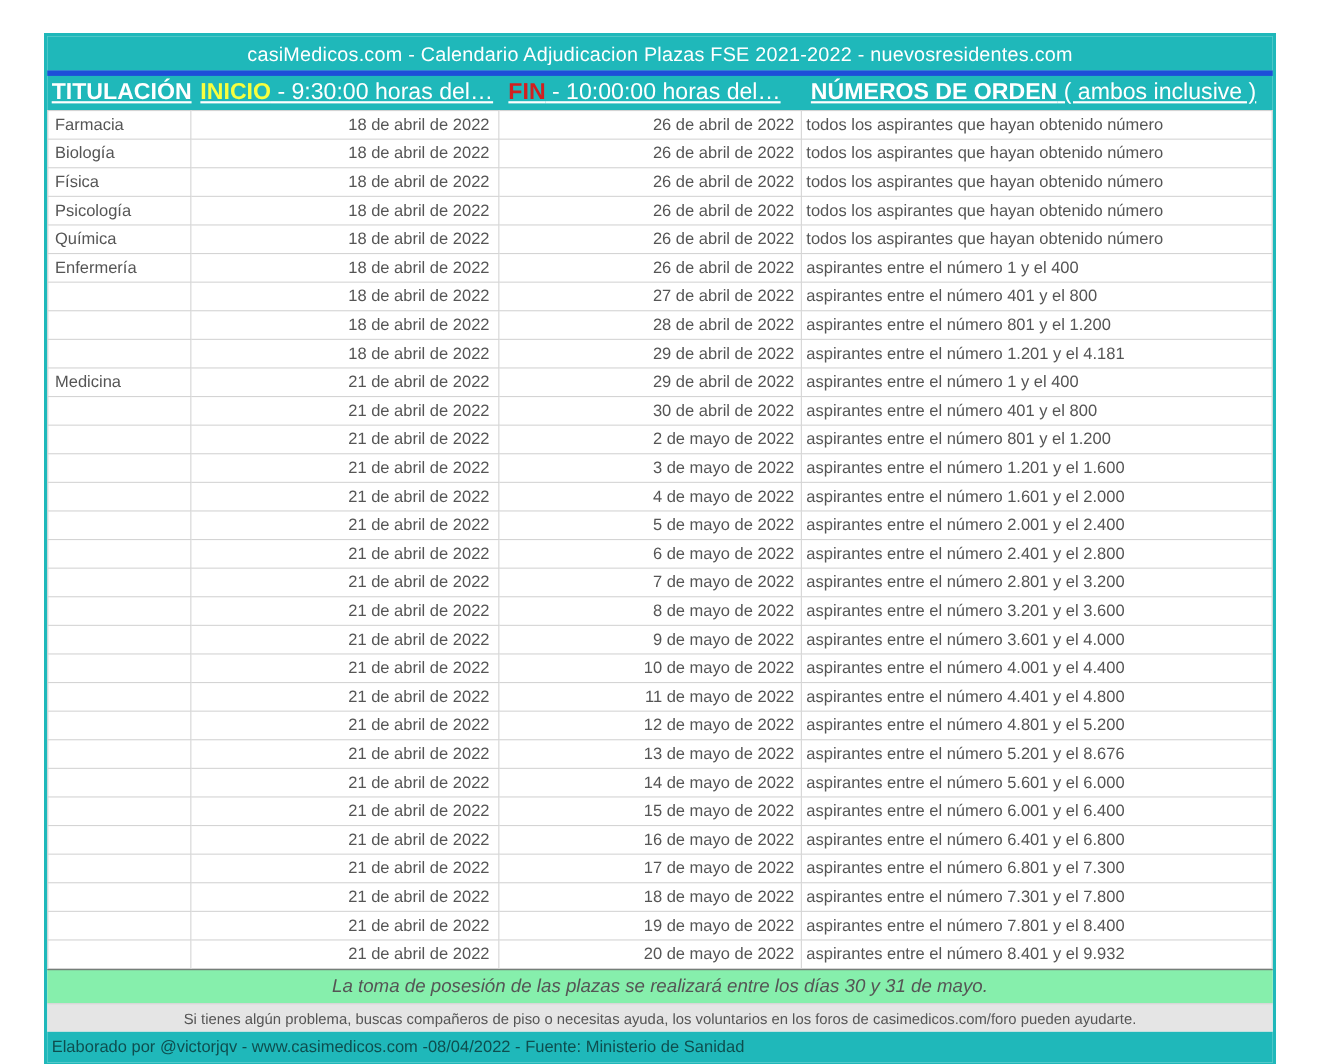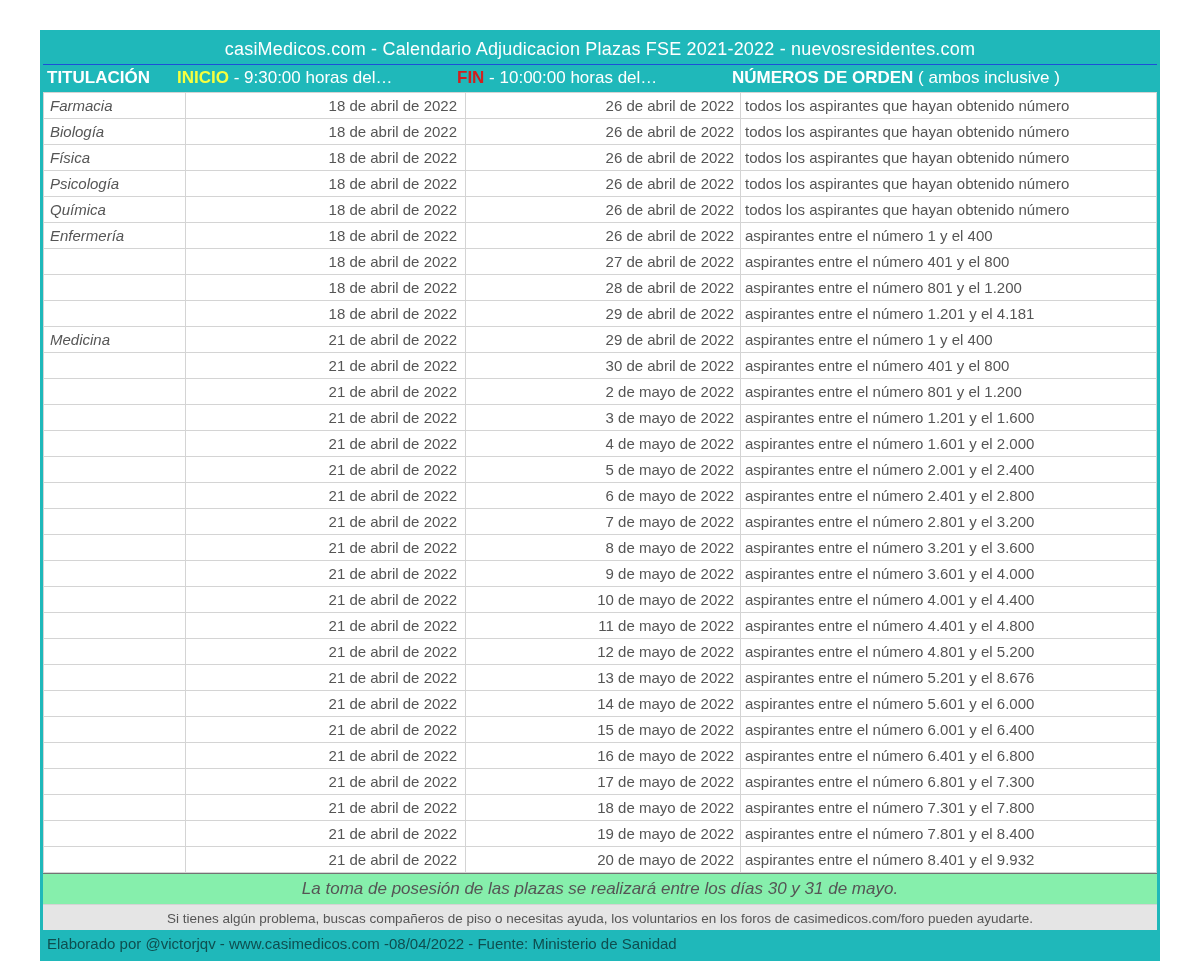--- a/index.html
+++ b/index.html
@@ -26,8 +26,9 @@
     background: #1fb8ba;
     color: #fff;
     display: flex;
-    font-size: 17px;
-    border-top: 1px solid #1d4ed8;
+    font-size: 21px;
+    border-top: 5px solid #1d4ed8;
+    text-decoration: underline;
   }
   .header-row .col { padding: 3px 4px 4px; }
   .col1 { flex: 0 0 130px; }

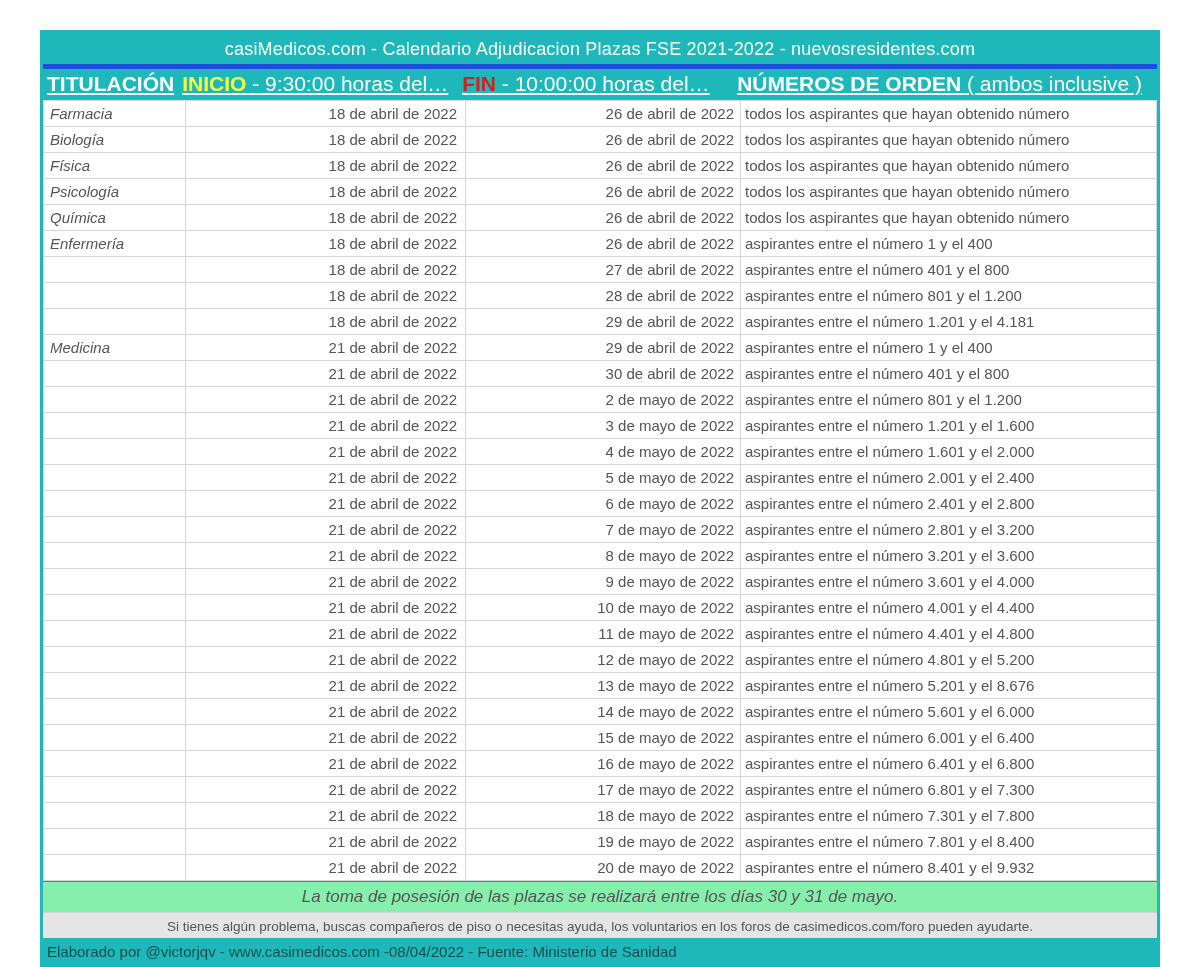--- a/index.html
+++ b/index.html
@@ -53,7 +53,7 @@
     white-space: nowrap;
     overflow: hidden;
   }
-  td.c1 { width: 142px; font-style: italic; color:#555; }
+  td.c1 { width: 130px; color:#555; }
   td.c2 { width: 280px; text-align: right; padding-right: 8px; }
   td.c3 { width: 275px; text-align: right; padding-right: 6px; }
   td.c4 { text-align: left; padding-left: 4px; }

